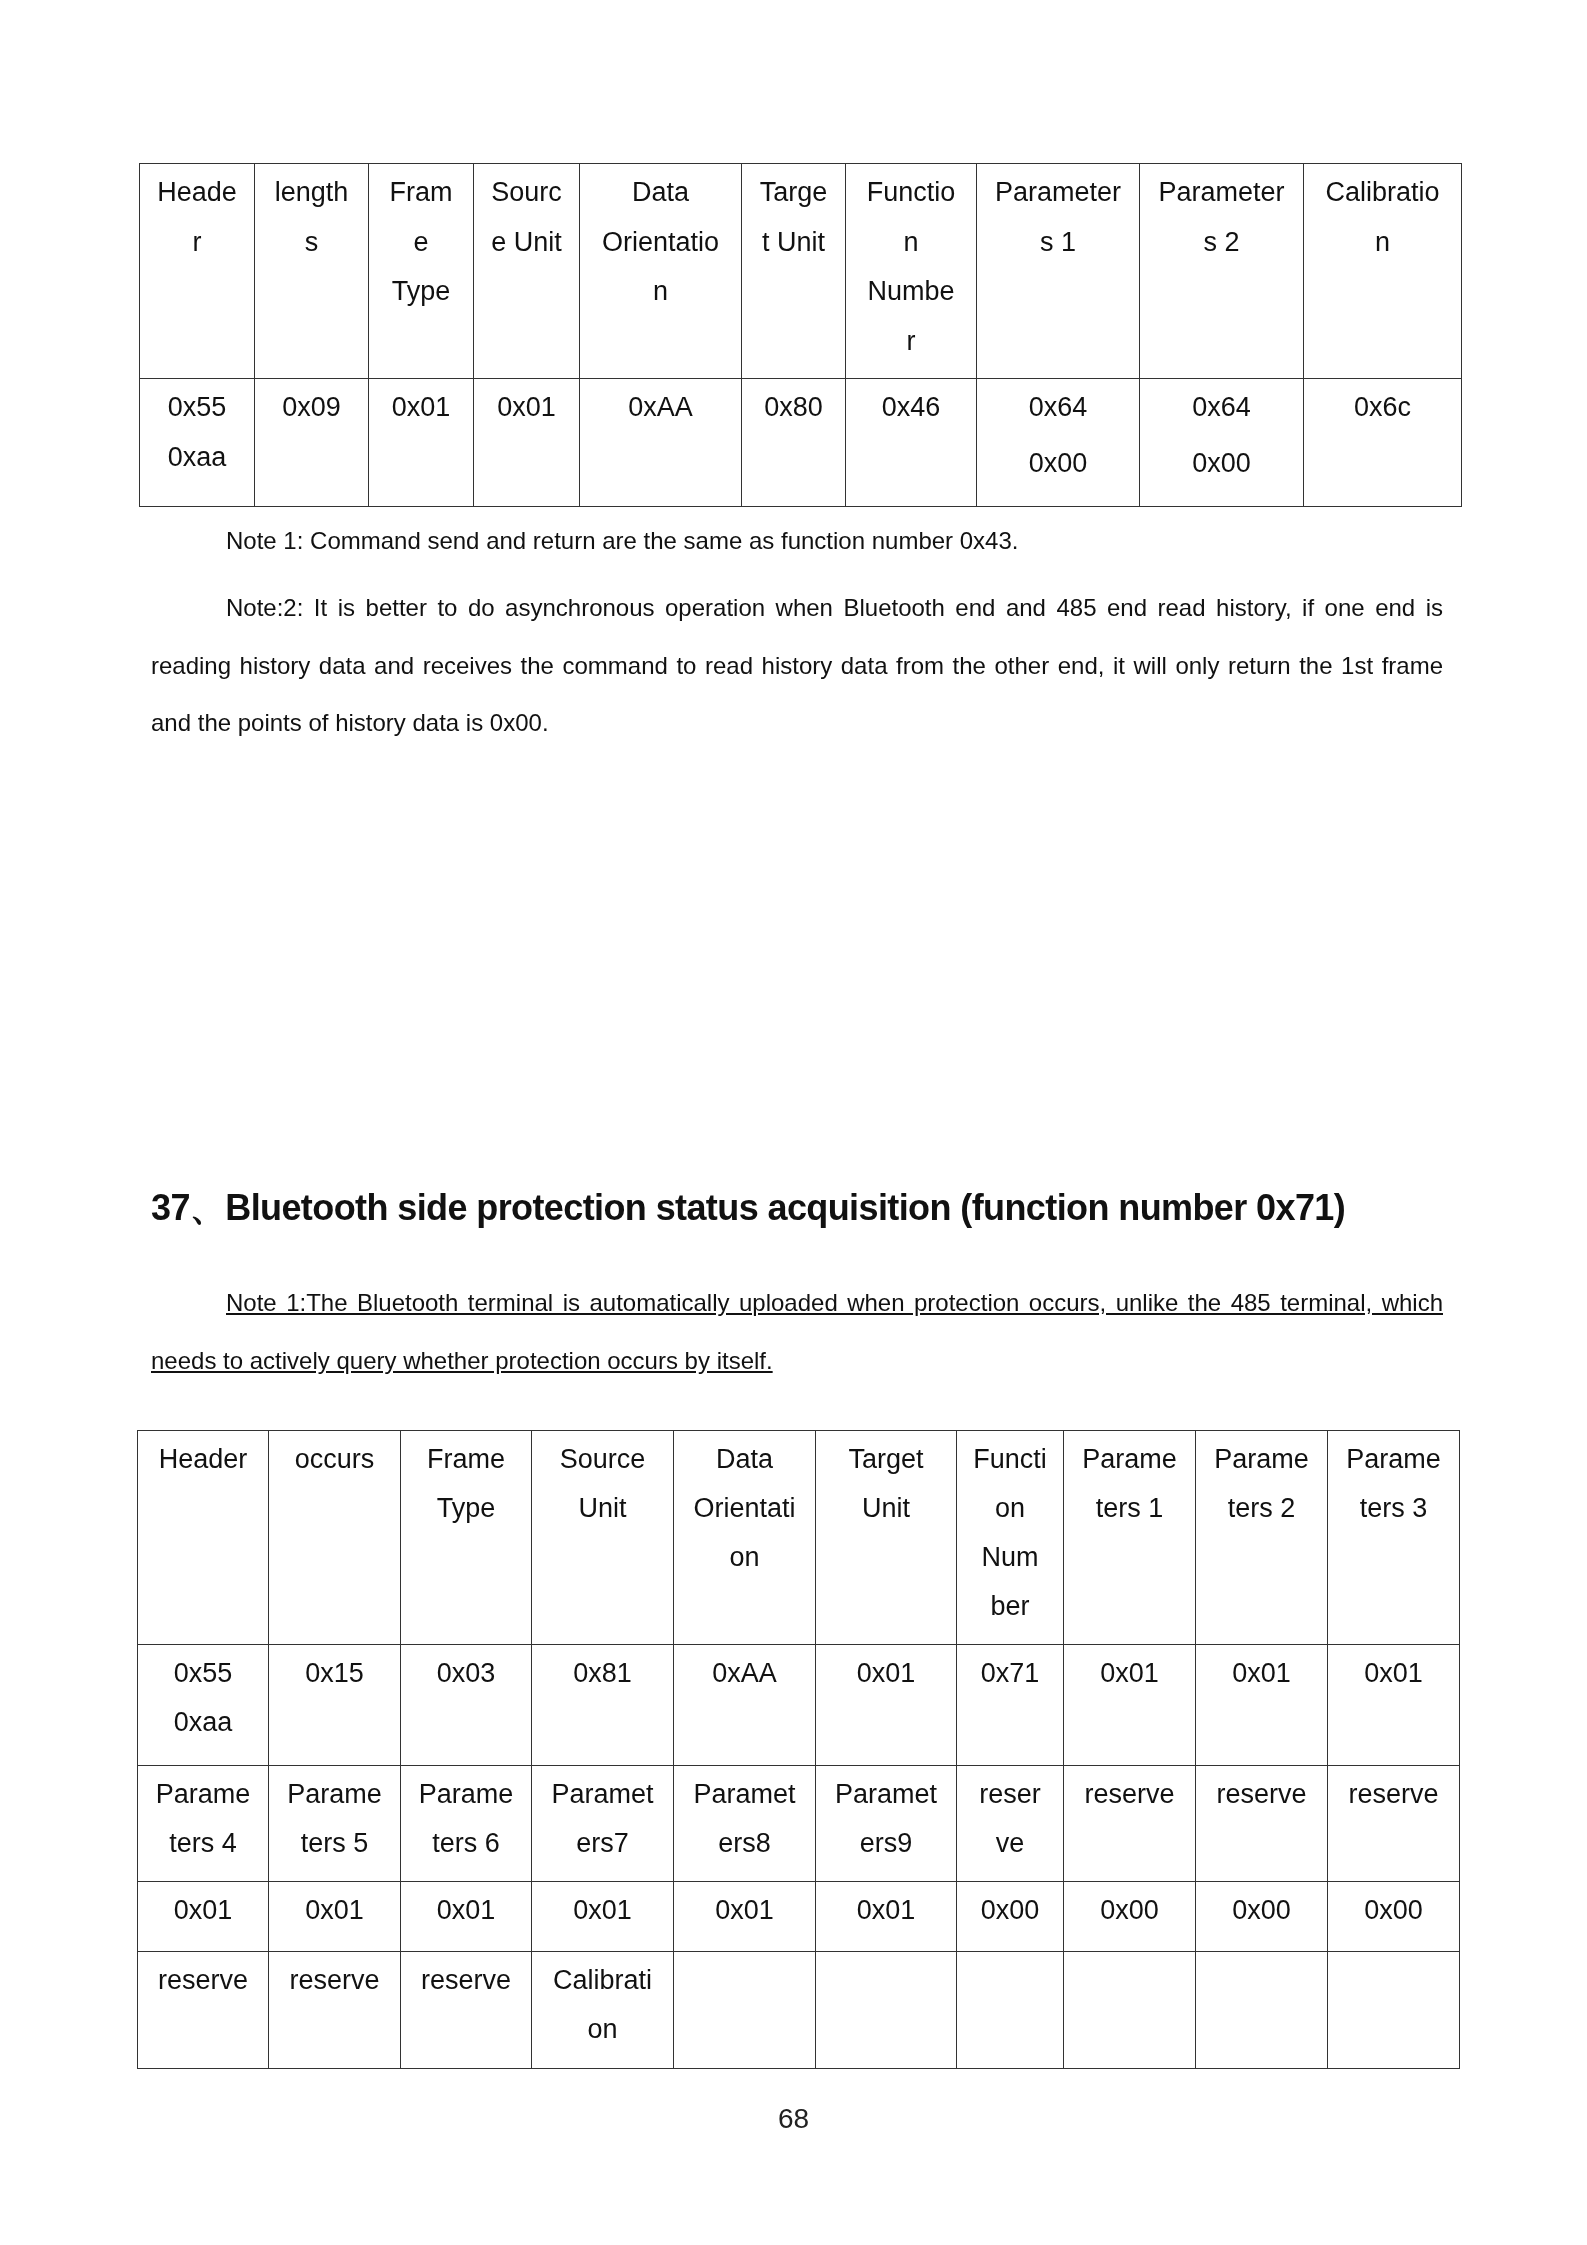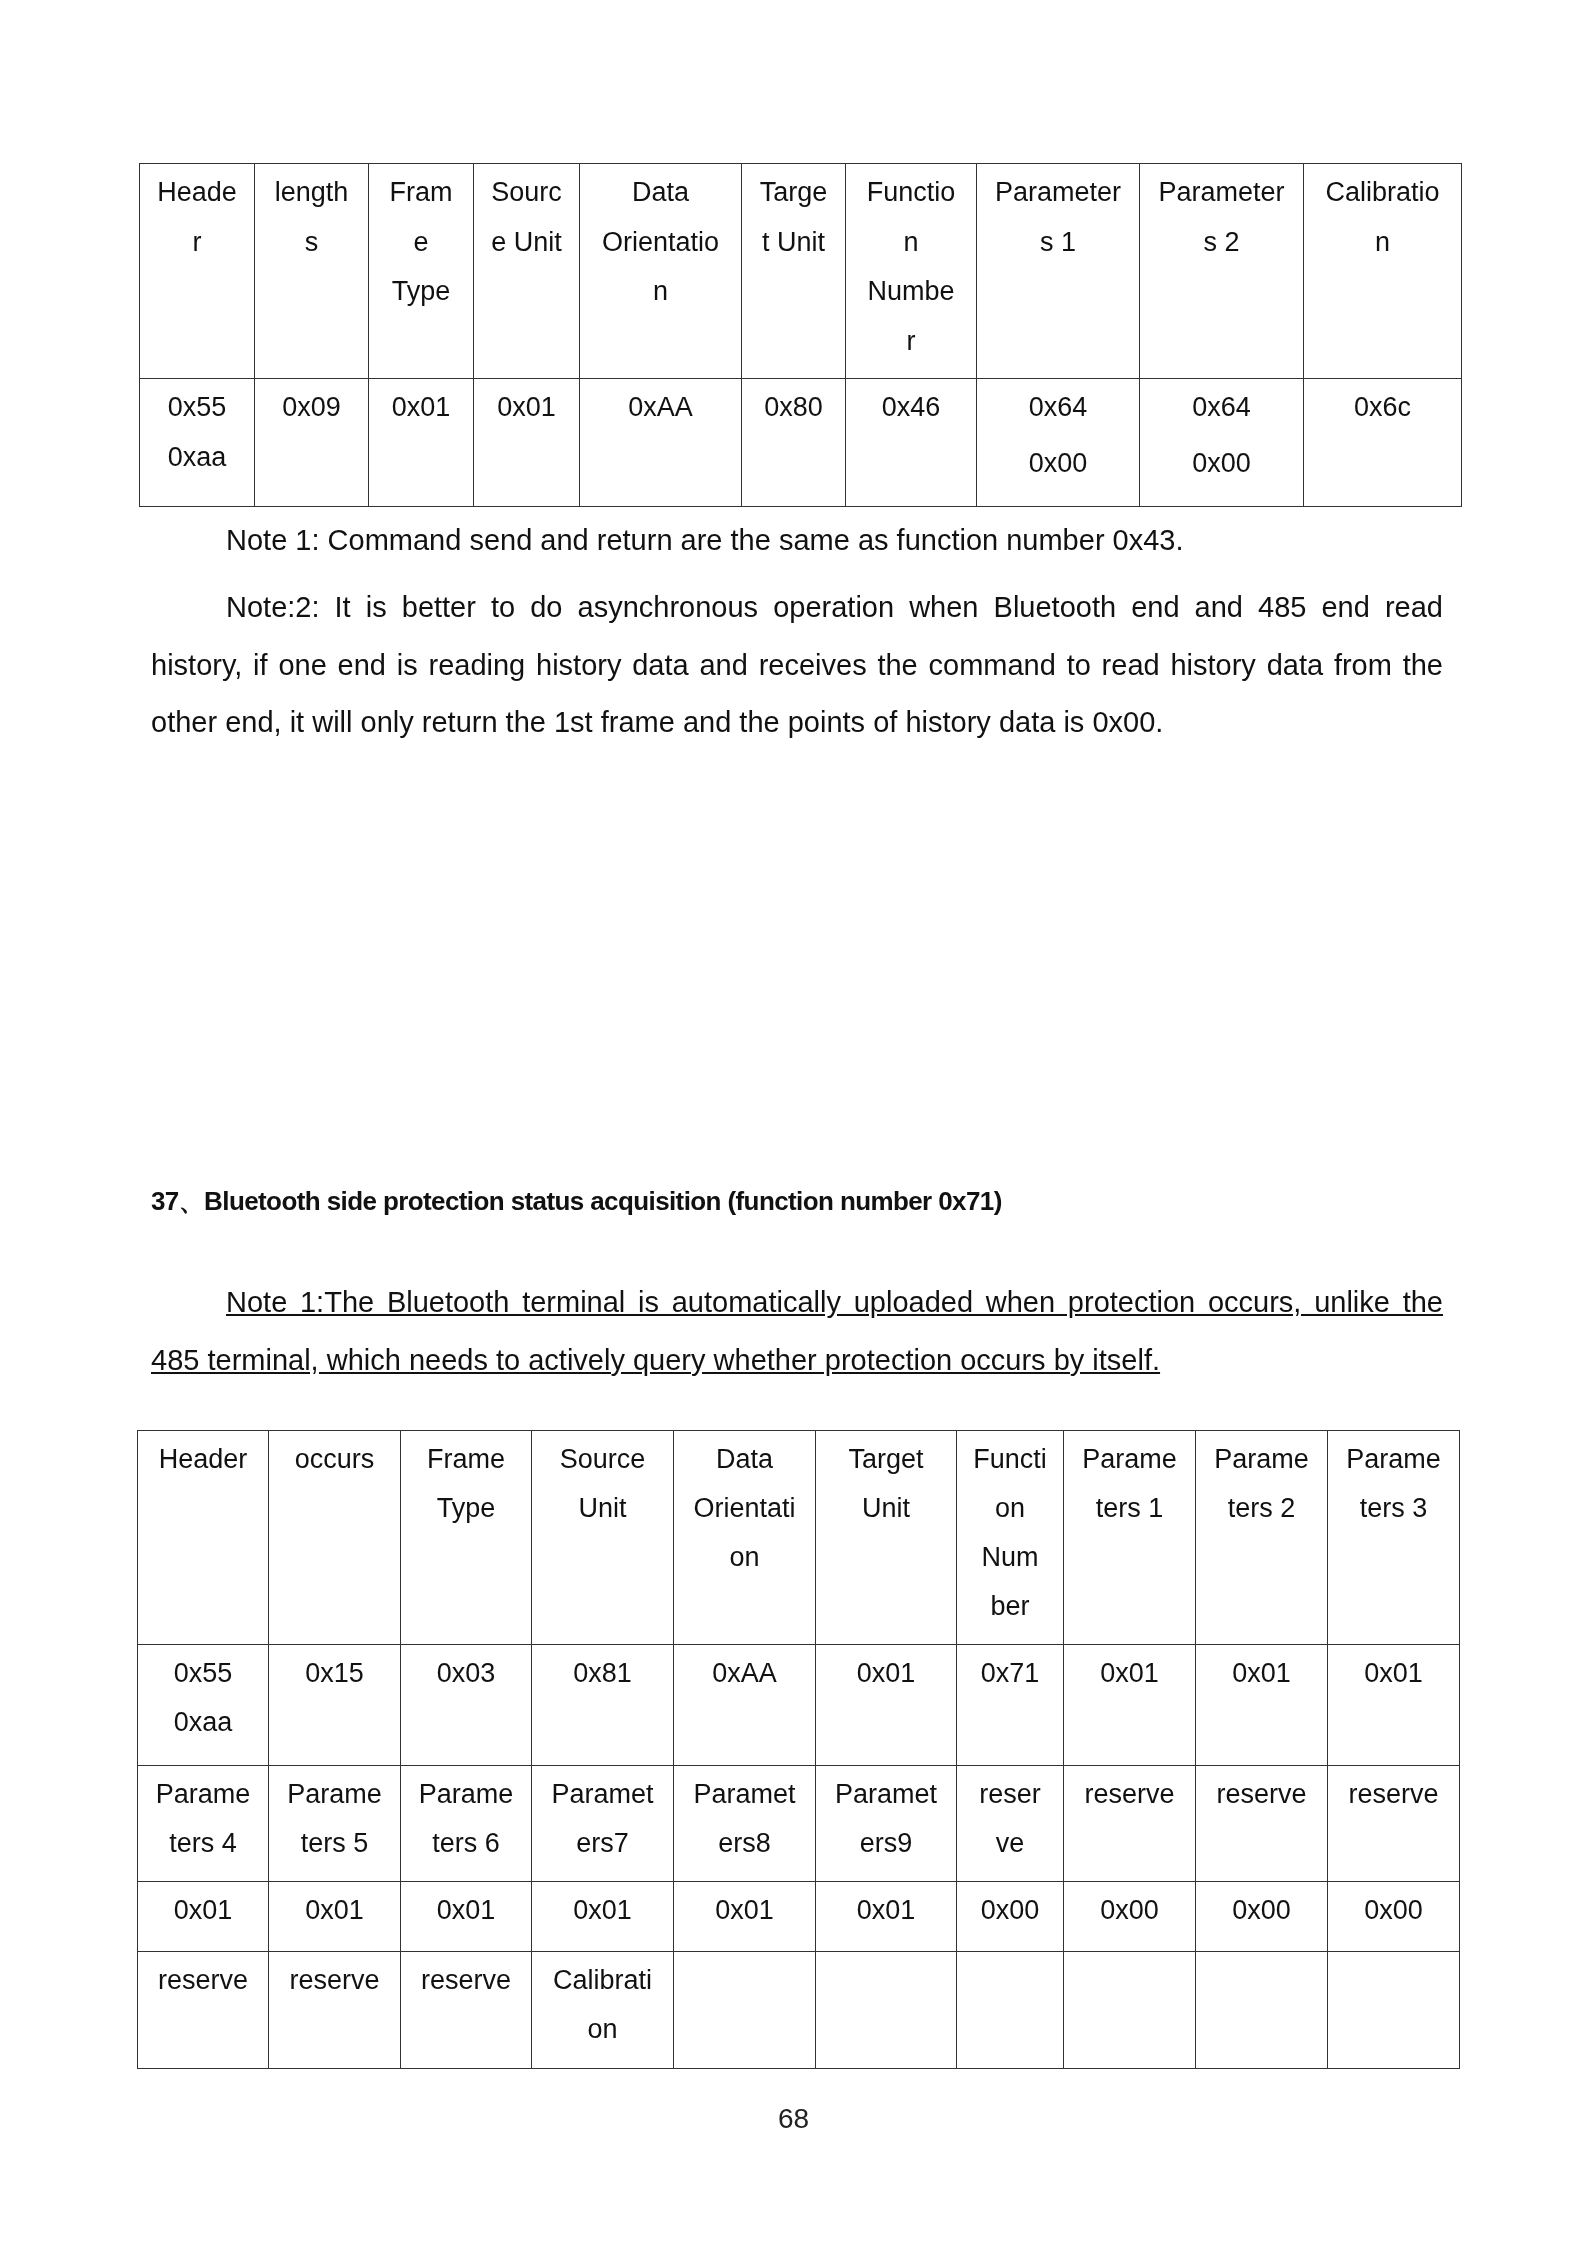--- a/index.html
+++ b/index.html
@@ -17,7 +17,7 @@
     #t2 tr.h2 td { height: 116px; }
     #t2 tr.v2 td { height: 70px; }
     #t2 tr.h3 td { height: 117px; }
-    .para { position: absolute; left: 151px; width: 1292px; font-size: 29px; line-height: 57.5px; text-align: justify; color: #111; }
+    .para { position: absolute; left: 151px; width: 1292px; font-size: 24px; line-height: 57.5px; text-align: justify; color: #111; }
     .indent { text-indent: 75px; }
     .heading { position: absolute; left: 151px; top: 1184px; font-size: 26px; font-weight: bold; color: #111; white-space: nowrap; letter-spacing: -0.6px; }
     .pagenum { position: absolute; left: 0; width: 1587px; top: 2103px; text-align: center; font-size: 28px; color: #222; }

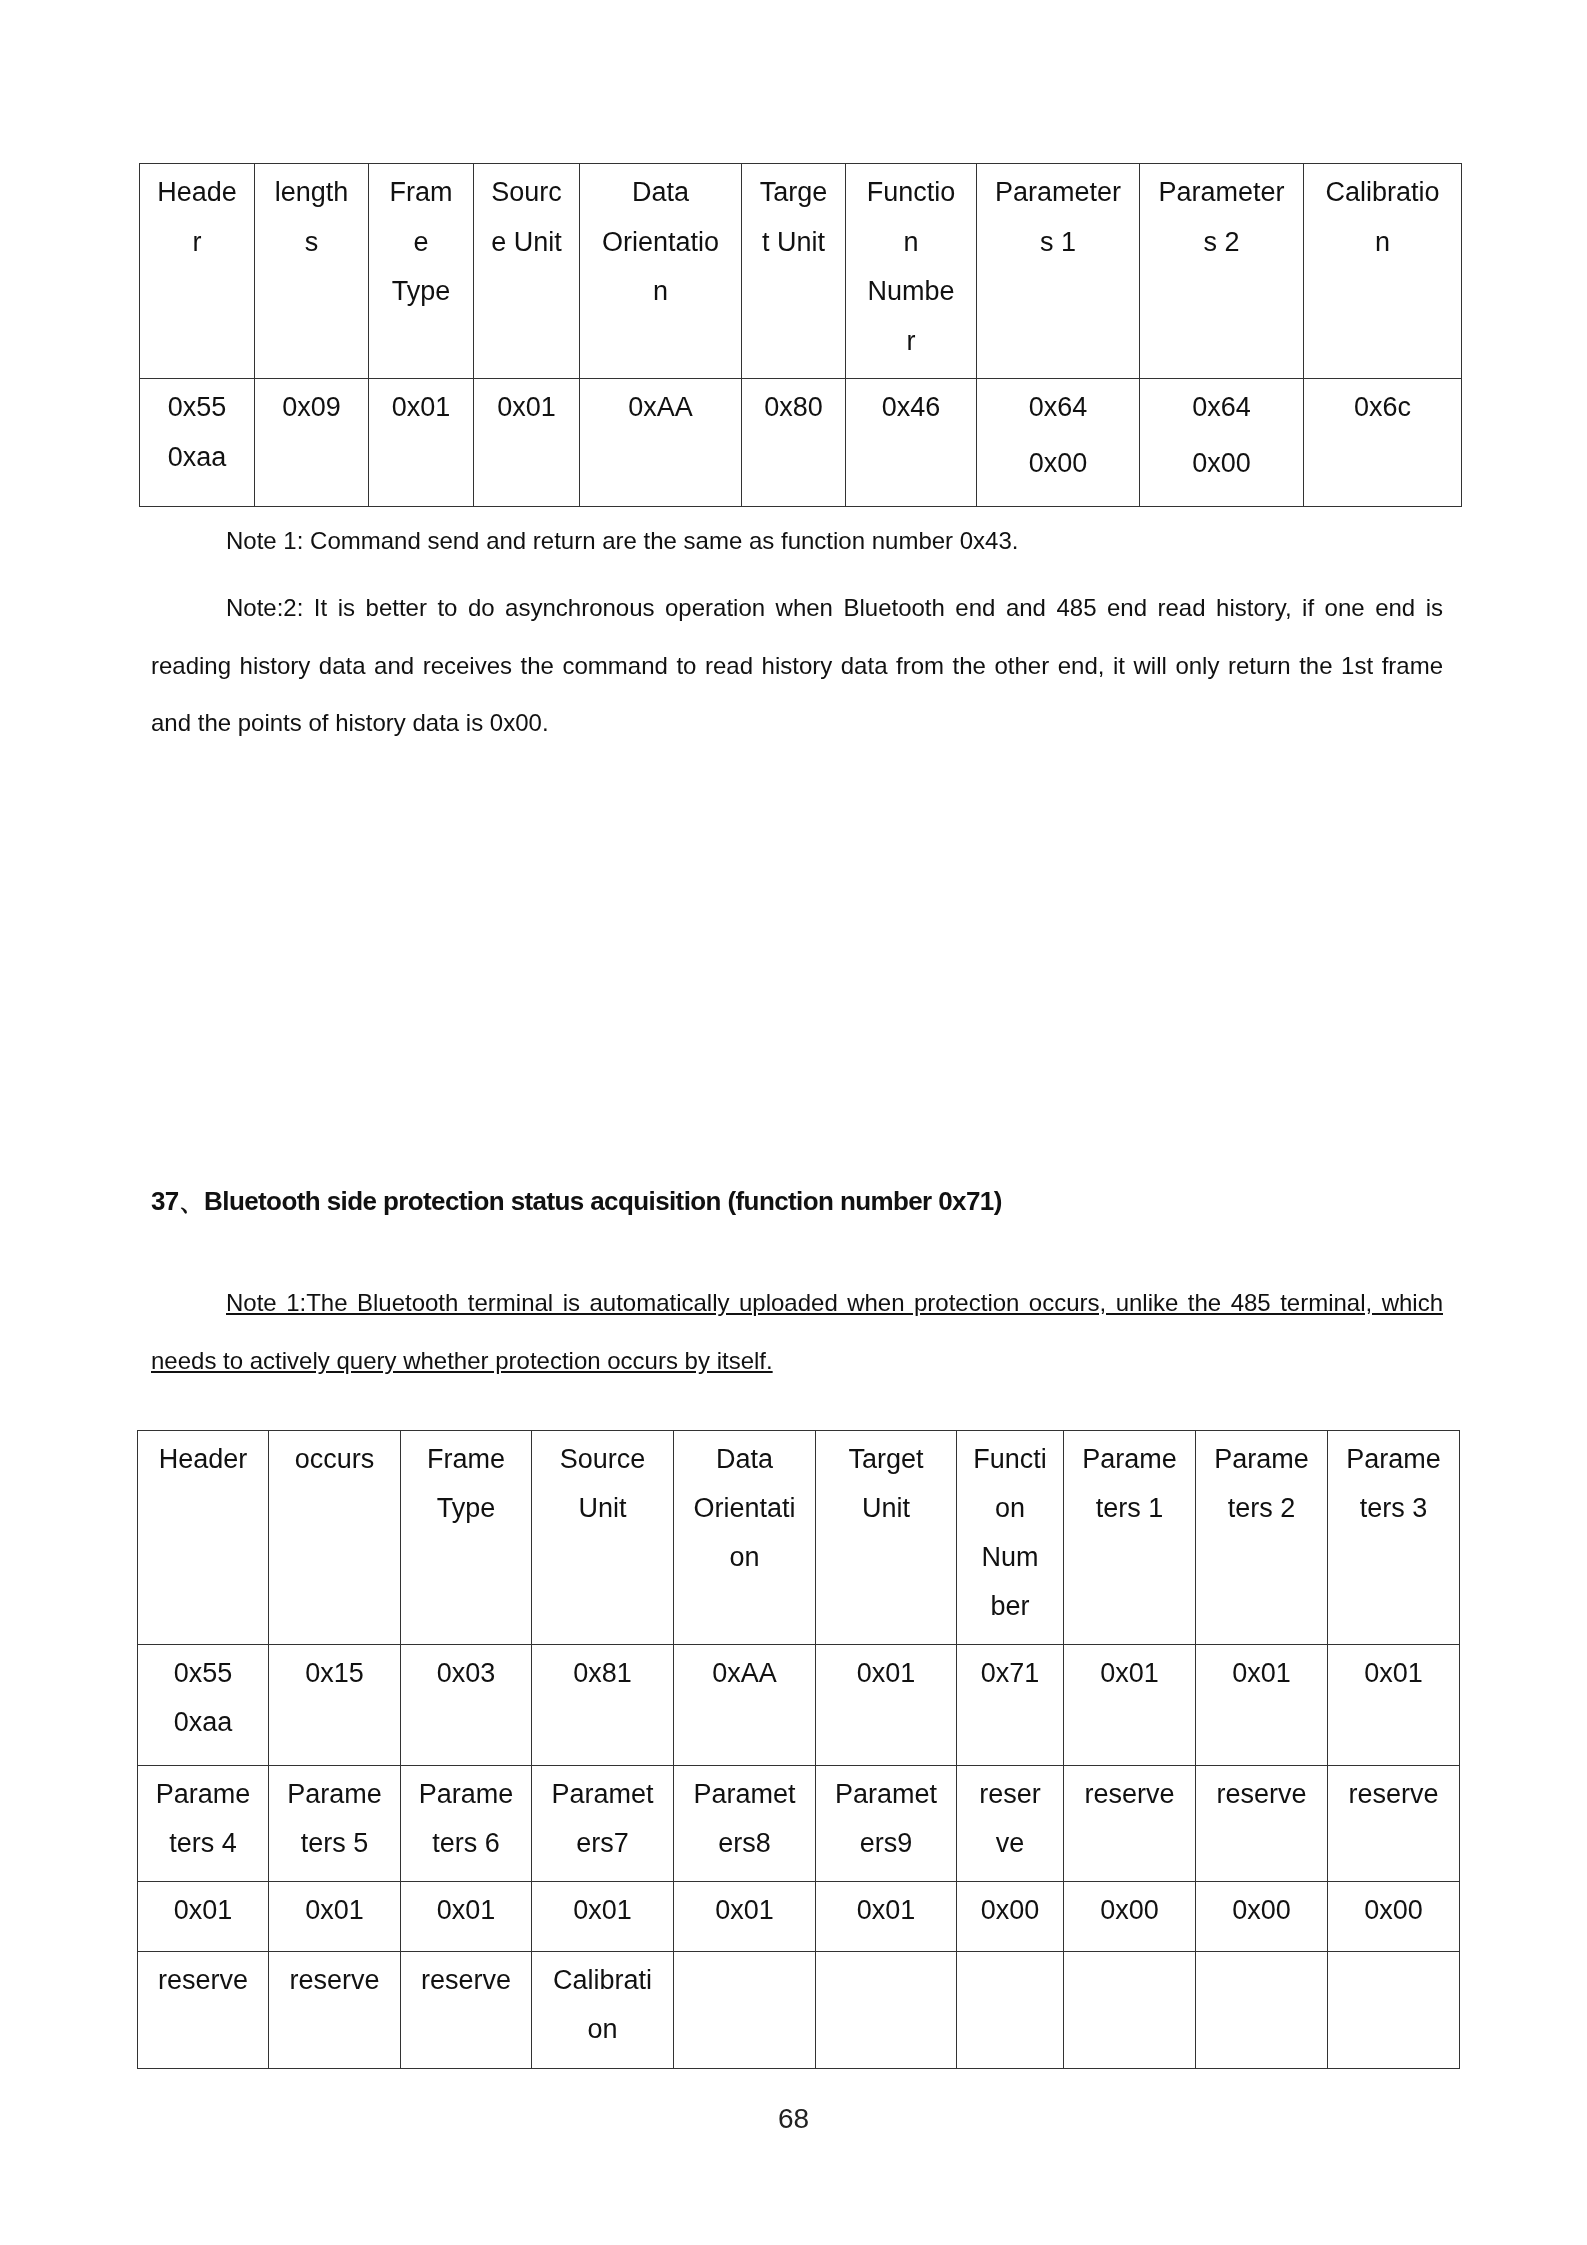--- a/index.html
+++ b/index.html
@@ -19,7 +19,7 @@
     #t2 tr.h3 td { height: 117px; }
     .para { position: absolute; left: 151px; width: 1292px; font-size: 24px; line-height: 57.5px; text-align: justify; color: #111; }
     .indent { text-indent: 75px; }
-    .heading { position: absolute; left: 151px; top: 1184px; font-size: 26px; font-weight: bold; color: #111; white-space: nowrap; letter-spacing: -0.6px; }
+    .heading { position: absolute; left: 151px; top: 1184px; font-size: 36px; font-weight: bold; color: #111; white-space: nowrap; letter-spacing: -0.6px; }
     .pagenum { position: absolute; left: 0; width: 1587px; top: 2103px; text-align: center; font-size: 28px; color: #222; }
   </style>
 </head>

